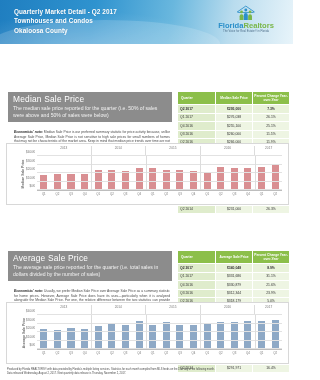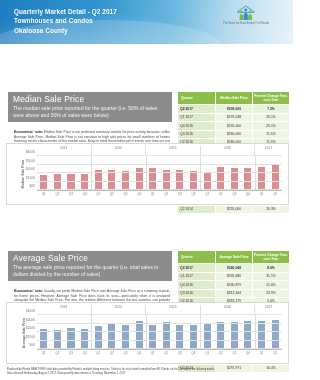--- a/index.html
+++ b/index.html
@@ -200,6 +200,9 @@
       <circle cx="32" cy="13" r="2.6" fill="#7ab648"></circle>
       <path d="M28.4 28 v-7 a3.6 3.6 0 0 1 7.2 0 v7 z" fill="#7ab648"></path>
     </svg>
+    <div class="brand">
+      <span class="b1">Florida</span><span class="b2">Realtors</span>
+    </div>
     <div class="tag">The Voice for Real Estate® in Florida</div>
   </div>
 </div>

